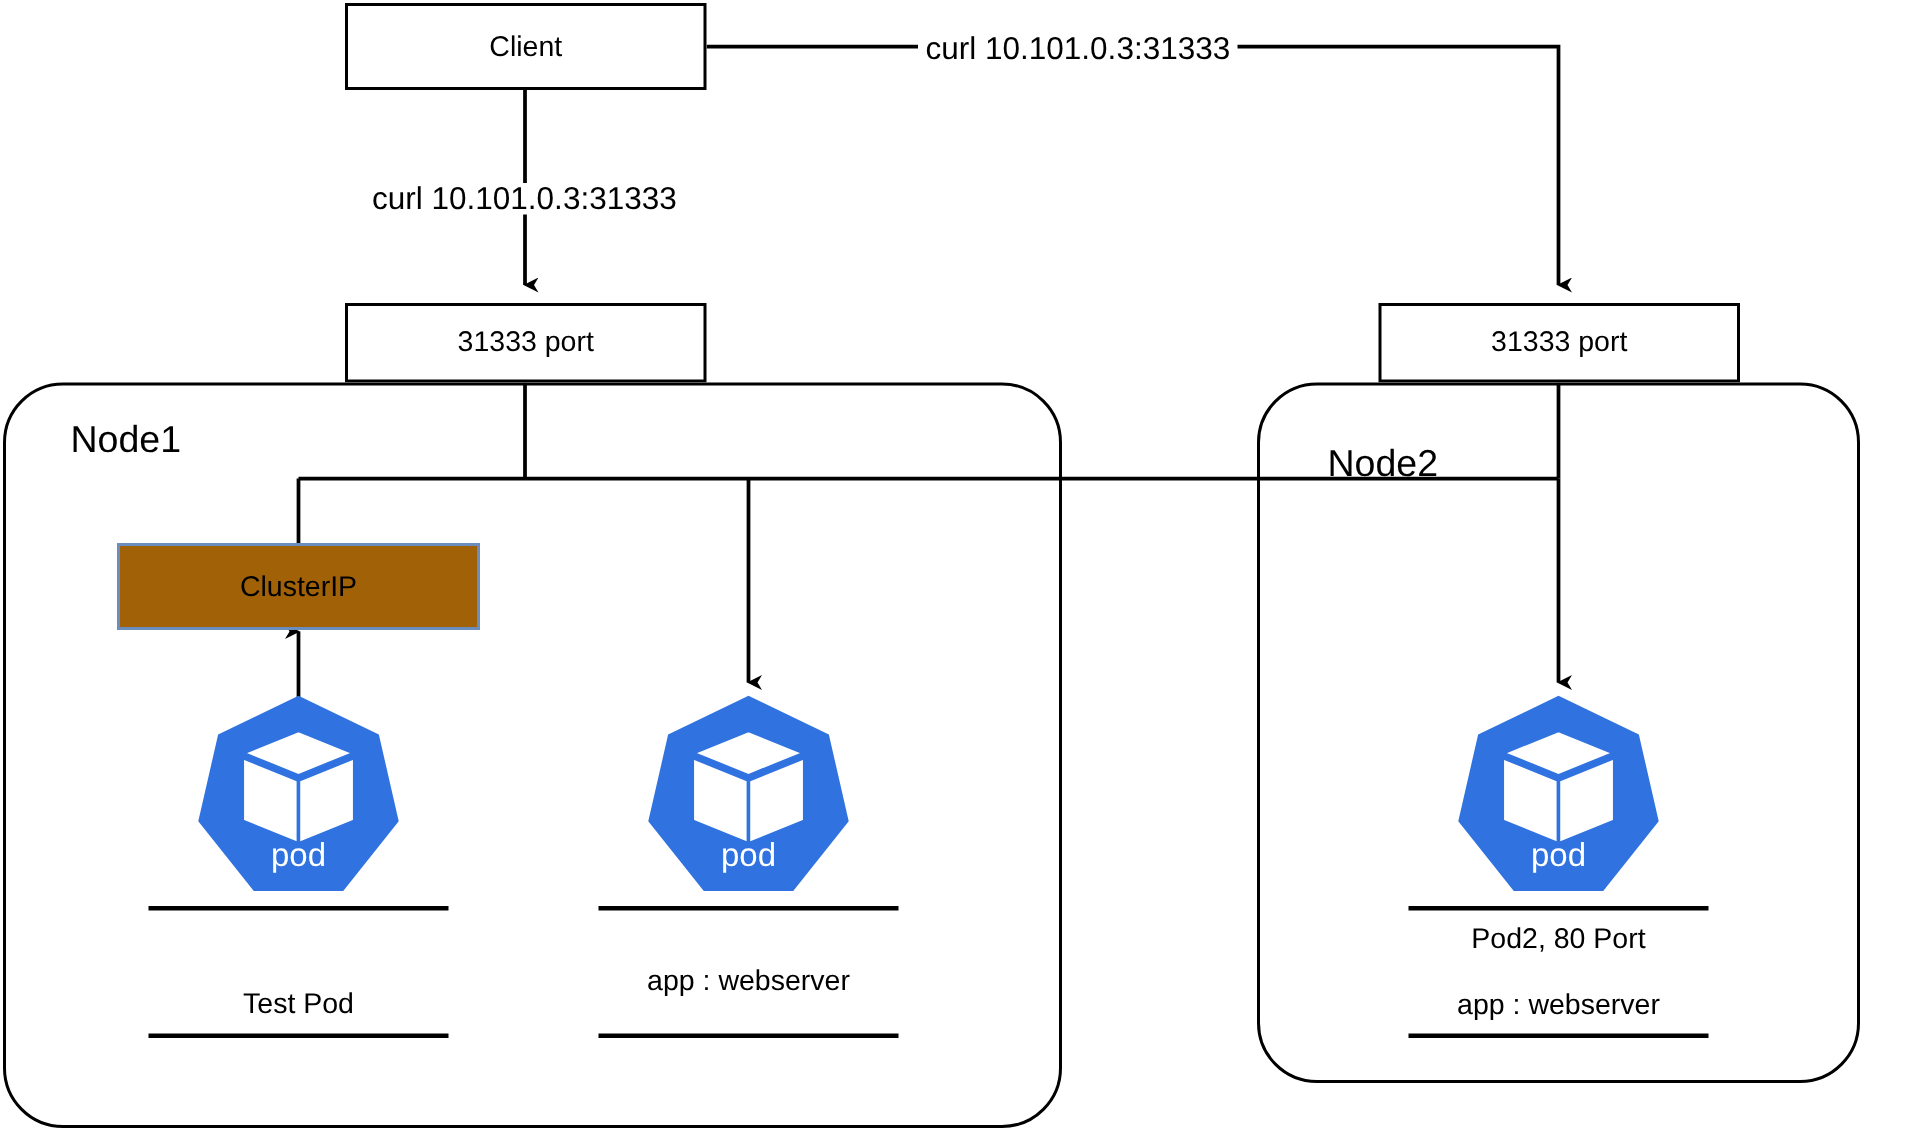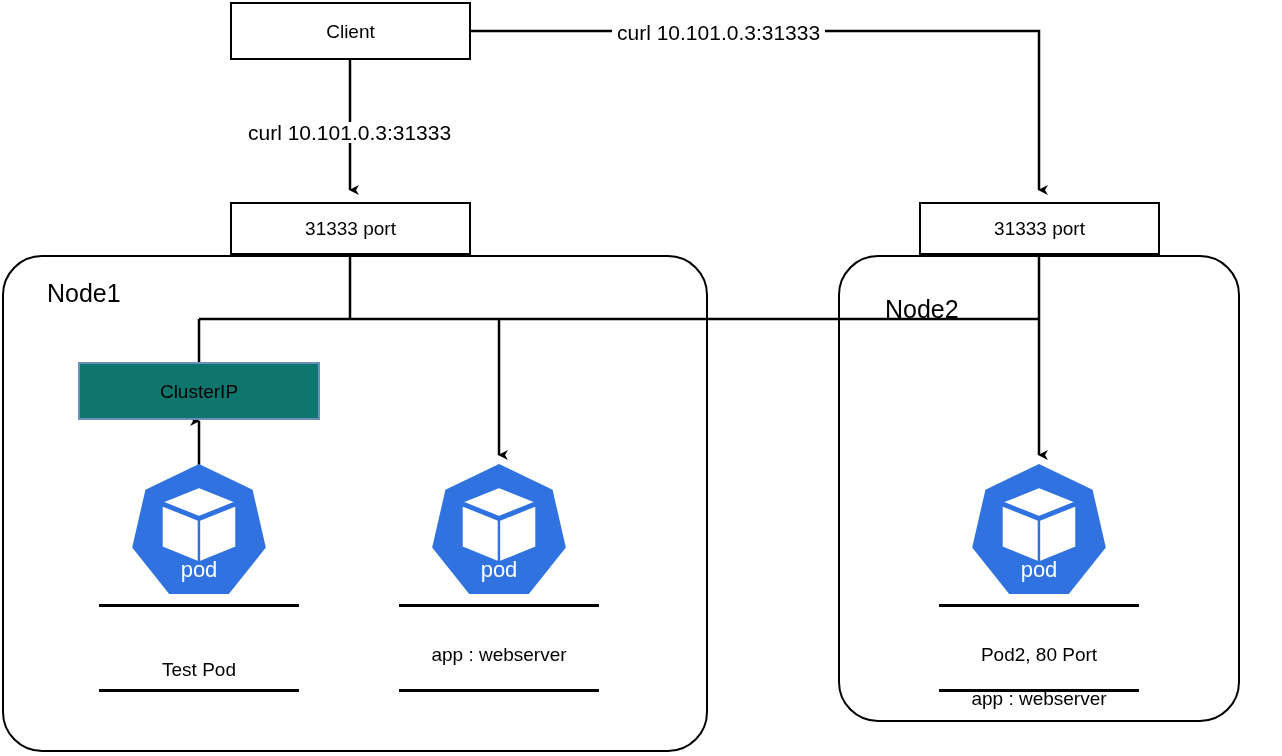--- a/index.html
+++ b/index.html
@@ -56,7 +56,7 @@
   .clusterip {
     position: absolute;
     box-sizing: border-box;
-    background: #0f766e;
+    background: #a16207;
     border: 2px solid #6c8ebf;
     display: flex;
     align-items: center;

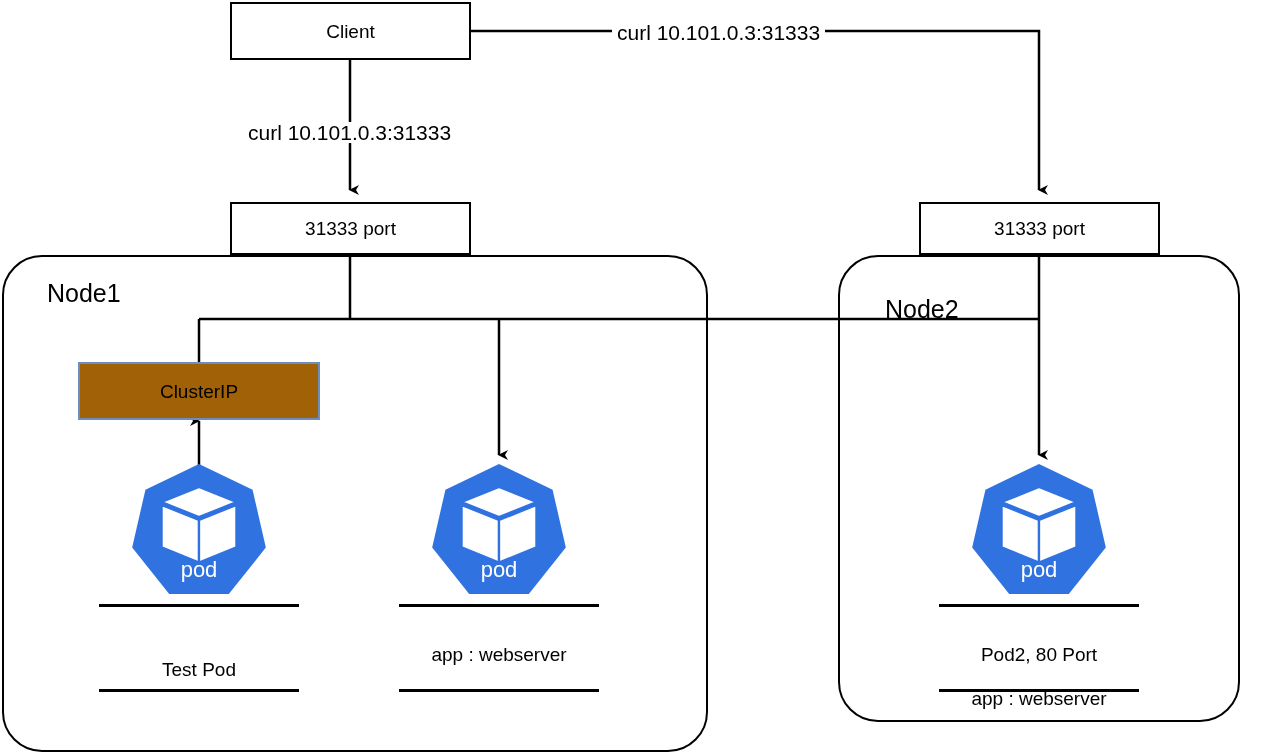--- a/index.html
+++ b/index.html
@@ -211,7 +211,7 @@
     <div class="pod-word" style="top:98px;">pod</div>
   </div>
   <div class="rule" style="left:939px; top:604px; width:200px;"></div>
-  <div class="caption" style="left:939px; top:622px; width:200px;">
+  <div class="caption" style="left:939px; top:594px; width:200px;">
     <div>Pod2, 80 Port</div>
     <div>app : webserver</div>
   </div>

